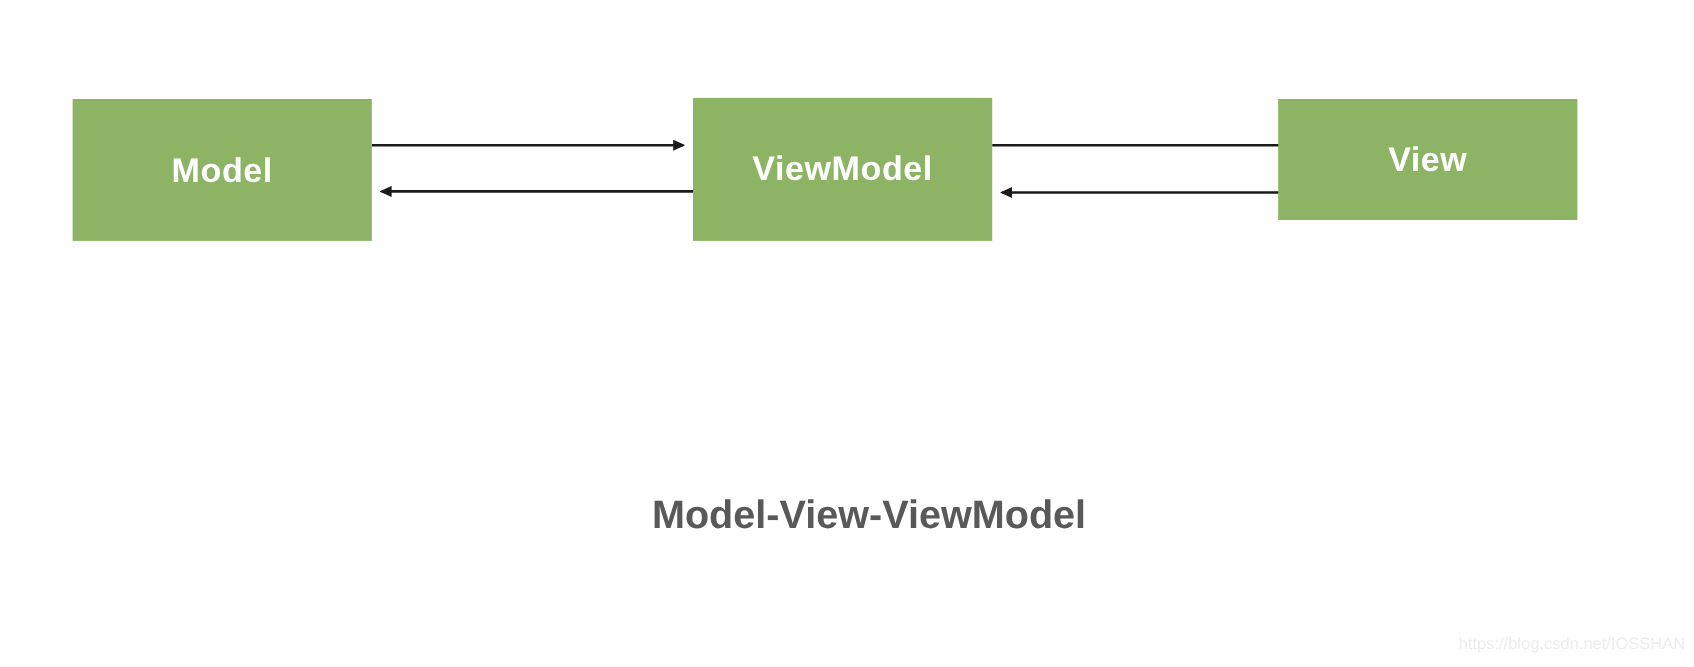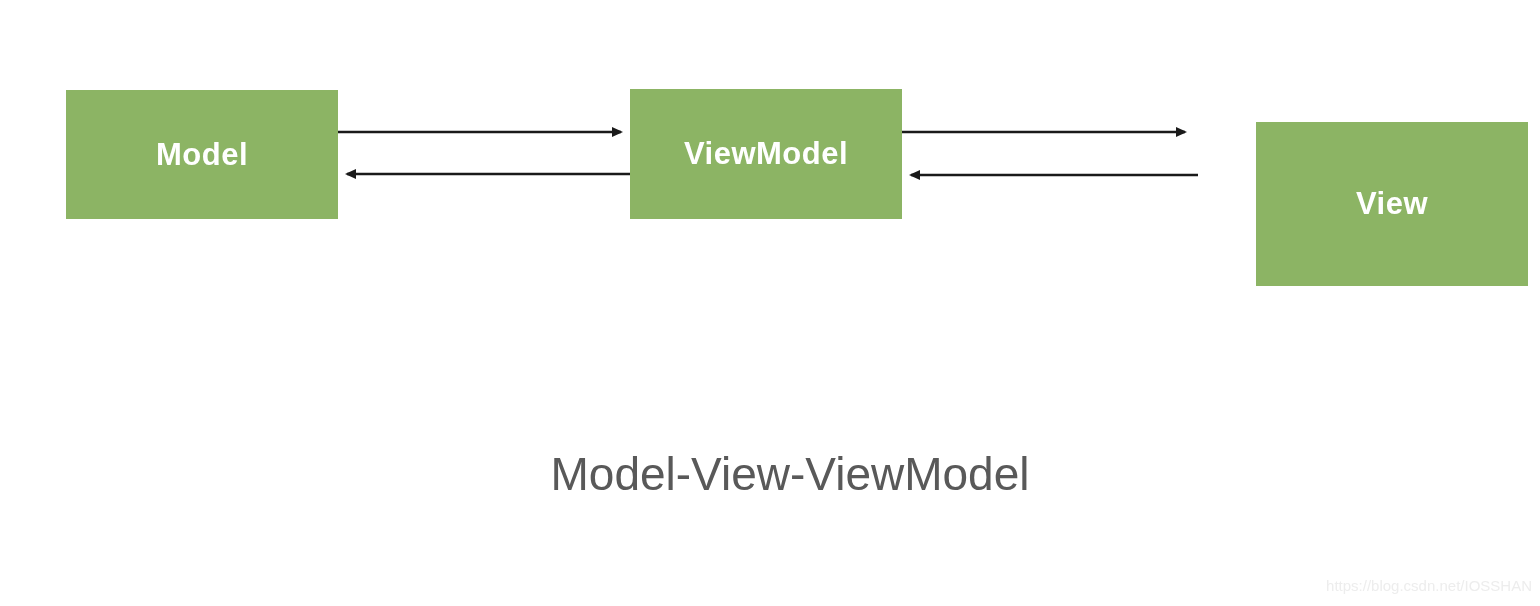--- a/index.html
+++ b/index.html
@@ -29,7 +29,7 @@
   }
   .node-model     { left: 66px;   top: 90px; }
   .node-viewmodel { left: 630px;  top: 89px; height: 130px; }
-  .node-view      { left: 1256px; top: 90px; height: 164px; margin-top: 32px; }
+  .node-view      { left: 1162px; top: 90px; height: 110px; }
   .arrow-layer {
     position: absolute;
     left: 0; top: 0;

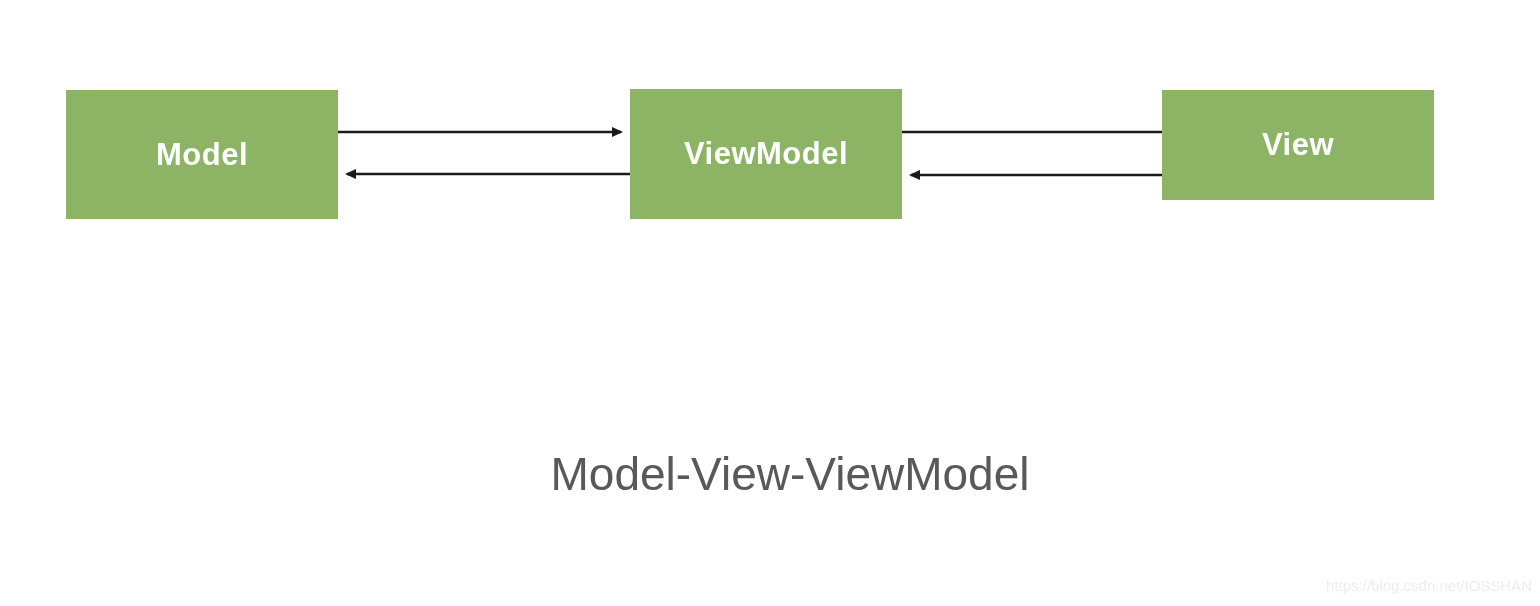--- a/index.html
+++ b/index.html
@@ -51,8 +51,8 @@
     top: 447px;
     transform: translateX(-50%);
     color: var(--title-text, #595959);
-    font-size: 46px;
-    font-weight: 400;
+    font-size: 36px;
+    font-weight: 700;
     white-space: nowrap;
   }
   .watermark {

